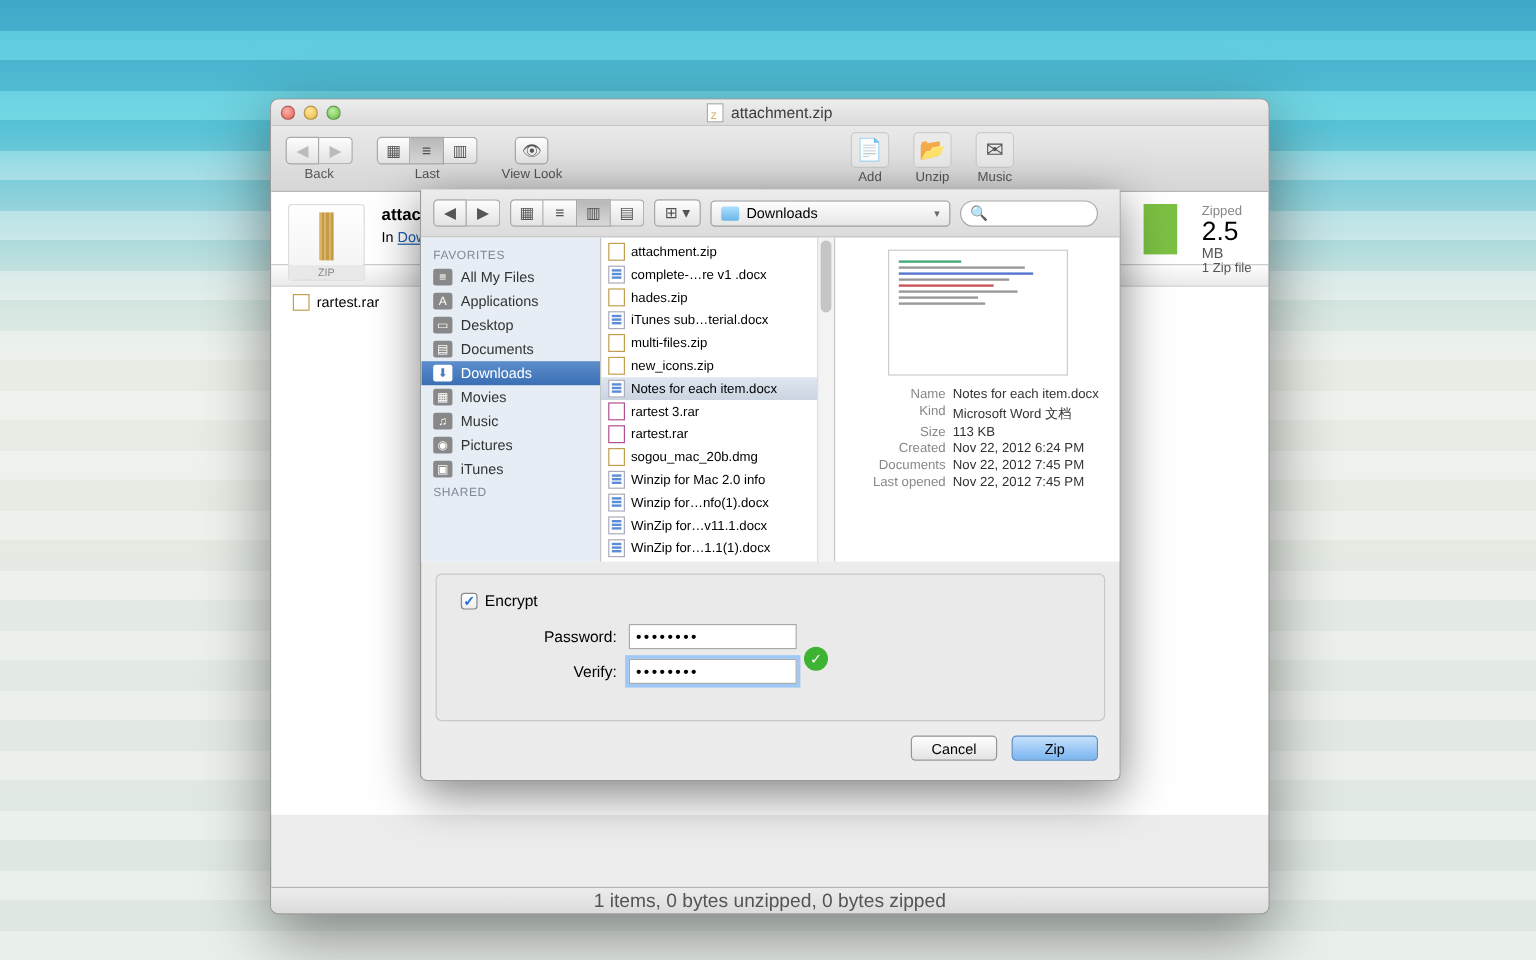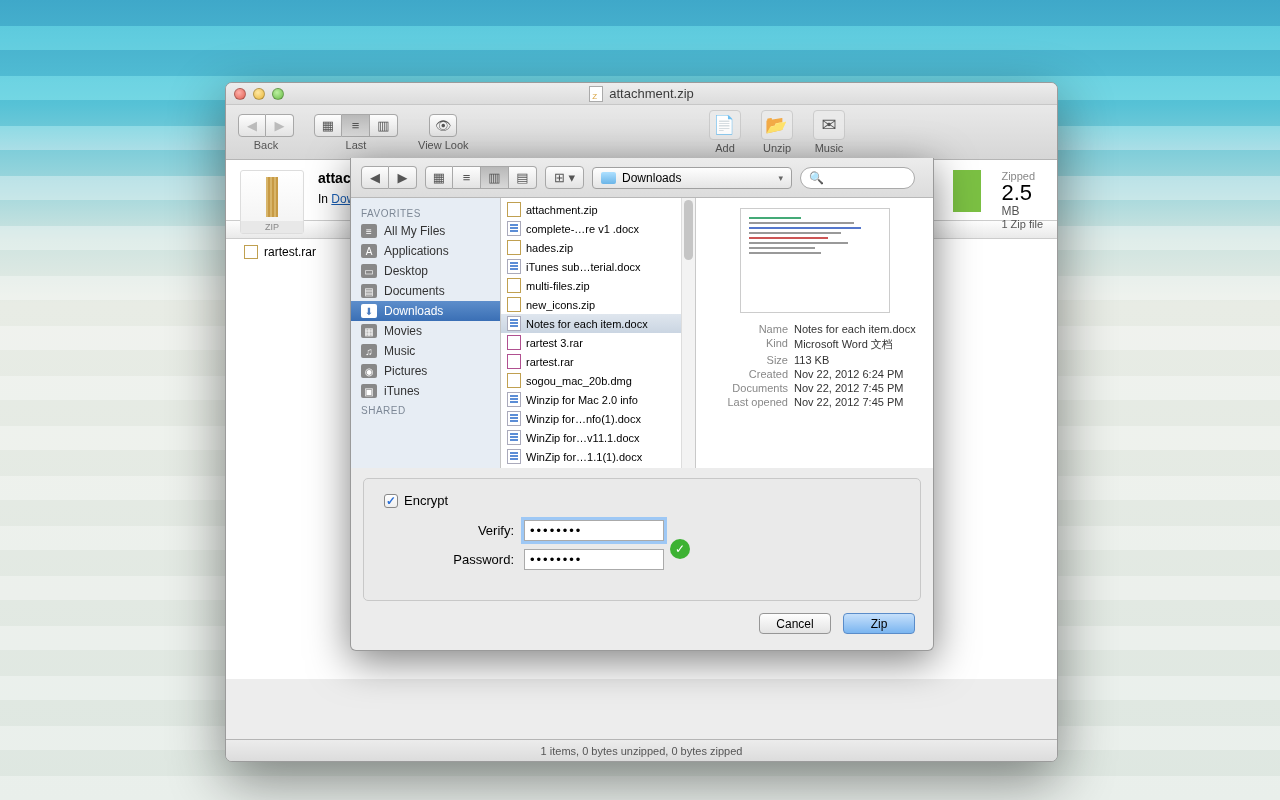--- a/index.html
+++ b/index.html
@@ -374,12 +374,12 @@
     <div style="display:flex;align-items:center">
       <div>
         <div class="pw-row">
+          <label>Password:</label>
+          <input type="password" value="••••••••" style="">
+        </div>
+        <div class="pw-row">
           <label>Verify:</label>
           <input type="password" class="focus" value="••••••••" style="">
-        </div>
-        <div class="pw-row">
-          <label>Password:</label>
-          <input type="password" value="••••••••" style="">
         </div>
       </div>
       <div class="ok-badge">✓</div>

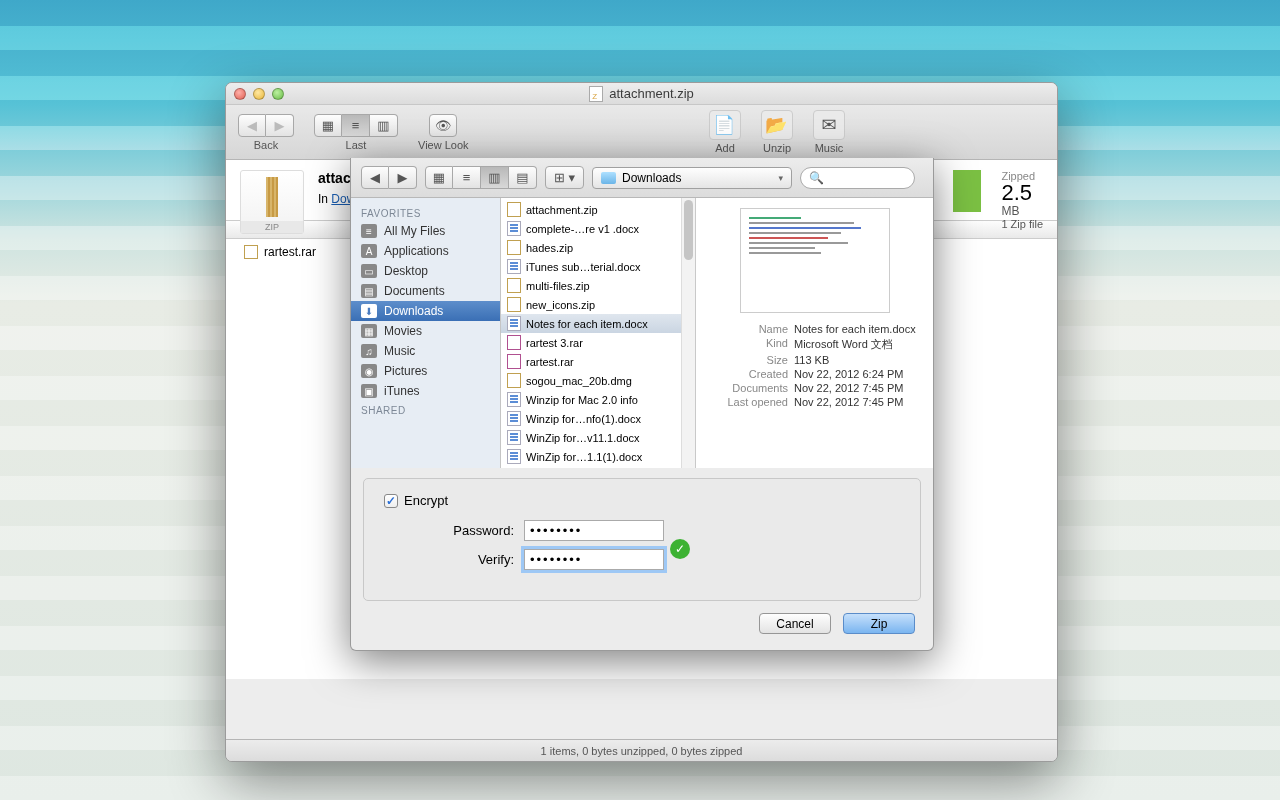--- a/index.html
+++ b/index.html
@@ -52,7 +52,7 @@
 .file-row { display:flex; align-items:center; gap:6px; padding:2px 0; }
 .file-row .ficon { width:14px; height:14px; background:#fff; border:1px solid #c0a050; }
 
-.statusbar { position:absolute; bottom:0; left:0; right:0; height:22px; background:linear-gradient(#ececec,#dcdcdc); border-top:1px solid #b5b5b5; display:flex; align-items:center; justify-content:center; font-size:11px; color:#555; }
+.statusbar { position:absolute; bottom:0; left:0; right:0; height:22px; background:linear-gradient(#ececec,#dcdcdc); border-top:1px solid #b5b5b5; display:flex; align-items:flex-end; justify-content:center; font-size:16px; color:#555; }
 
 
 .sheet { position:absolute; left:350px; top:158px; width:584px; background:#ececec; border:1px solid #9a9a9a; border-top:none; border-radius:0 0 6px 6px; box-shadow:0 10px 40px rgba(0,0,0,.5); overflow:hidden; }

